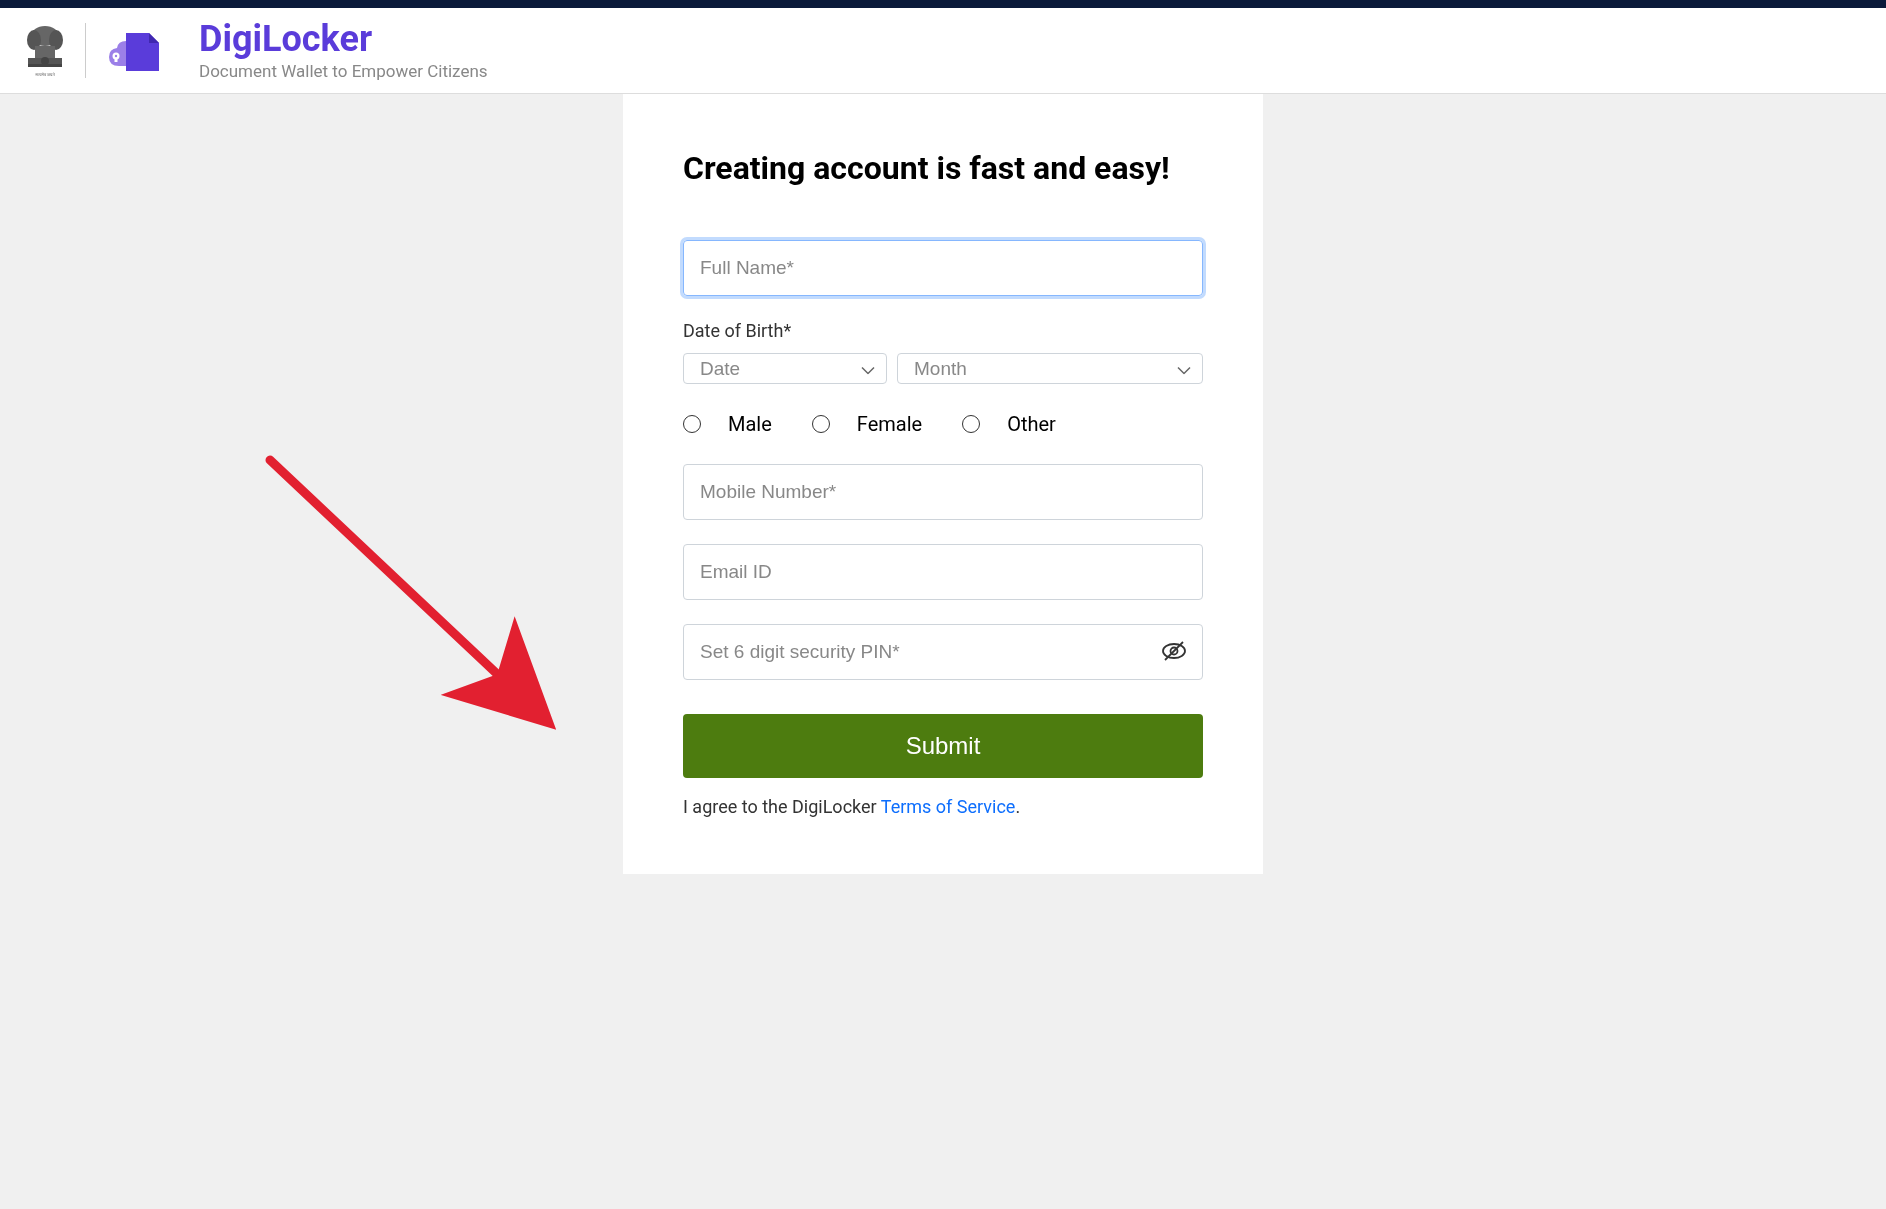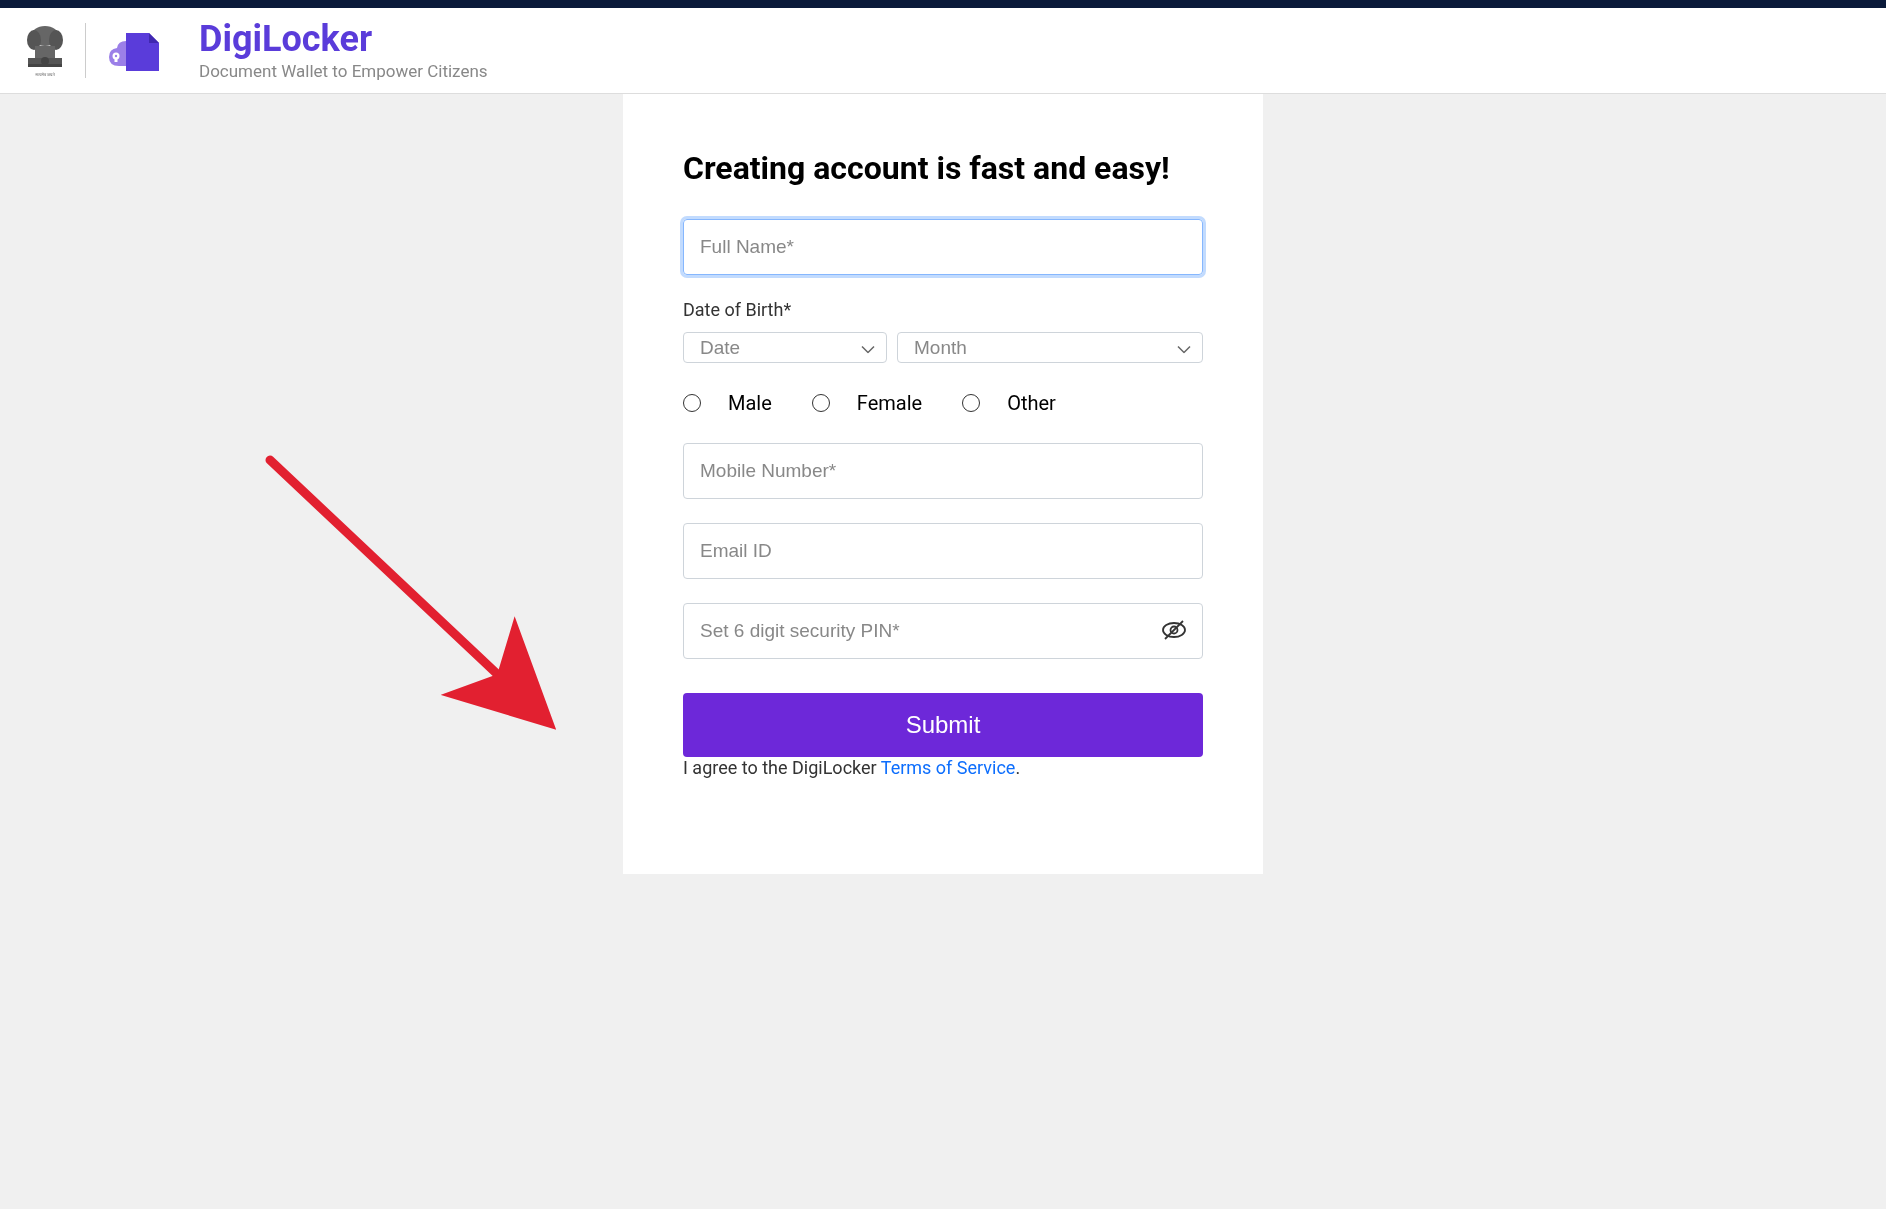--- a/index.html
+++ b/index.html
@@ -94,7 +94,7 @@
       font-size: 32px;
       font-weight: 700;
       color: #000;
-      margin-bottom: 32px;
+      margin-bottom: 53px;
     }
     
     .form-input {

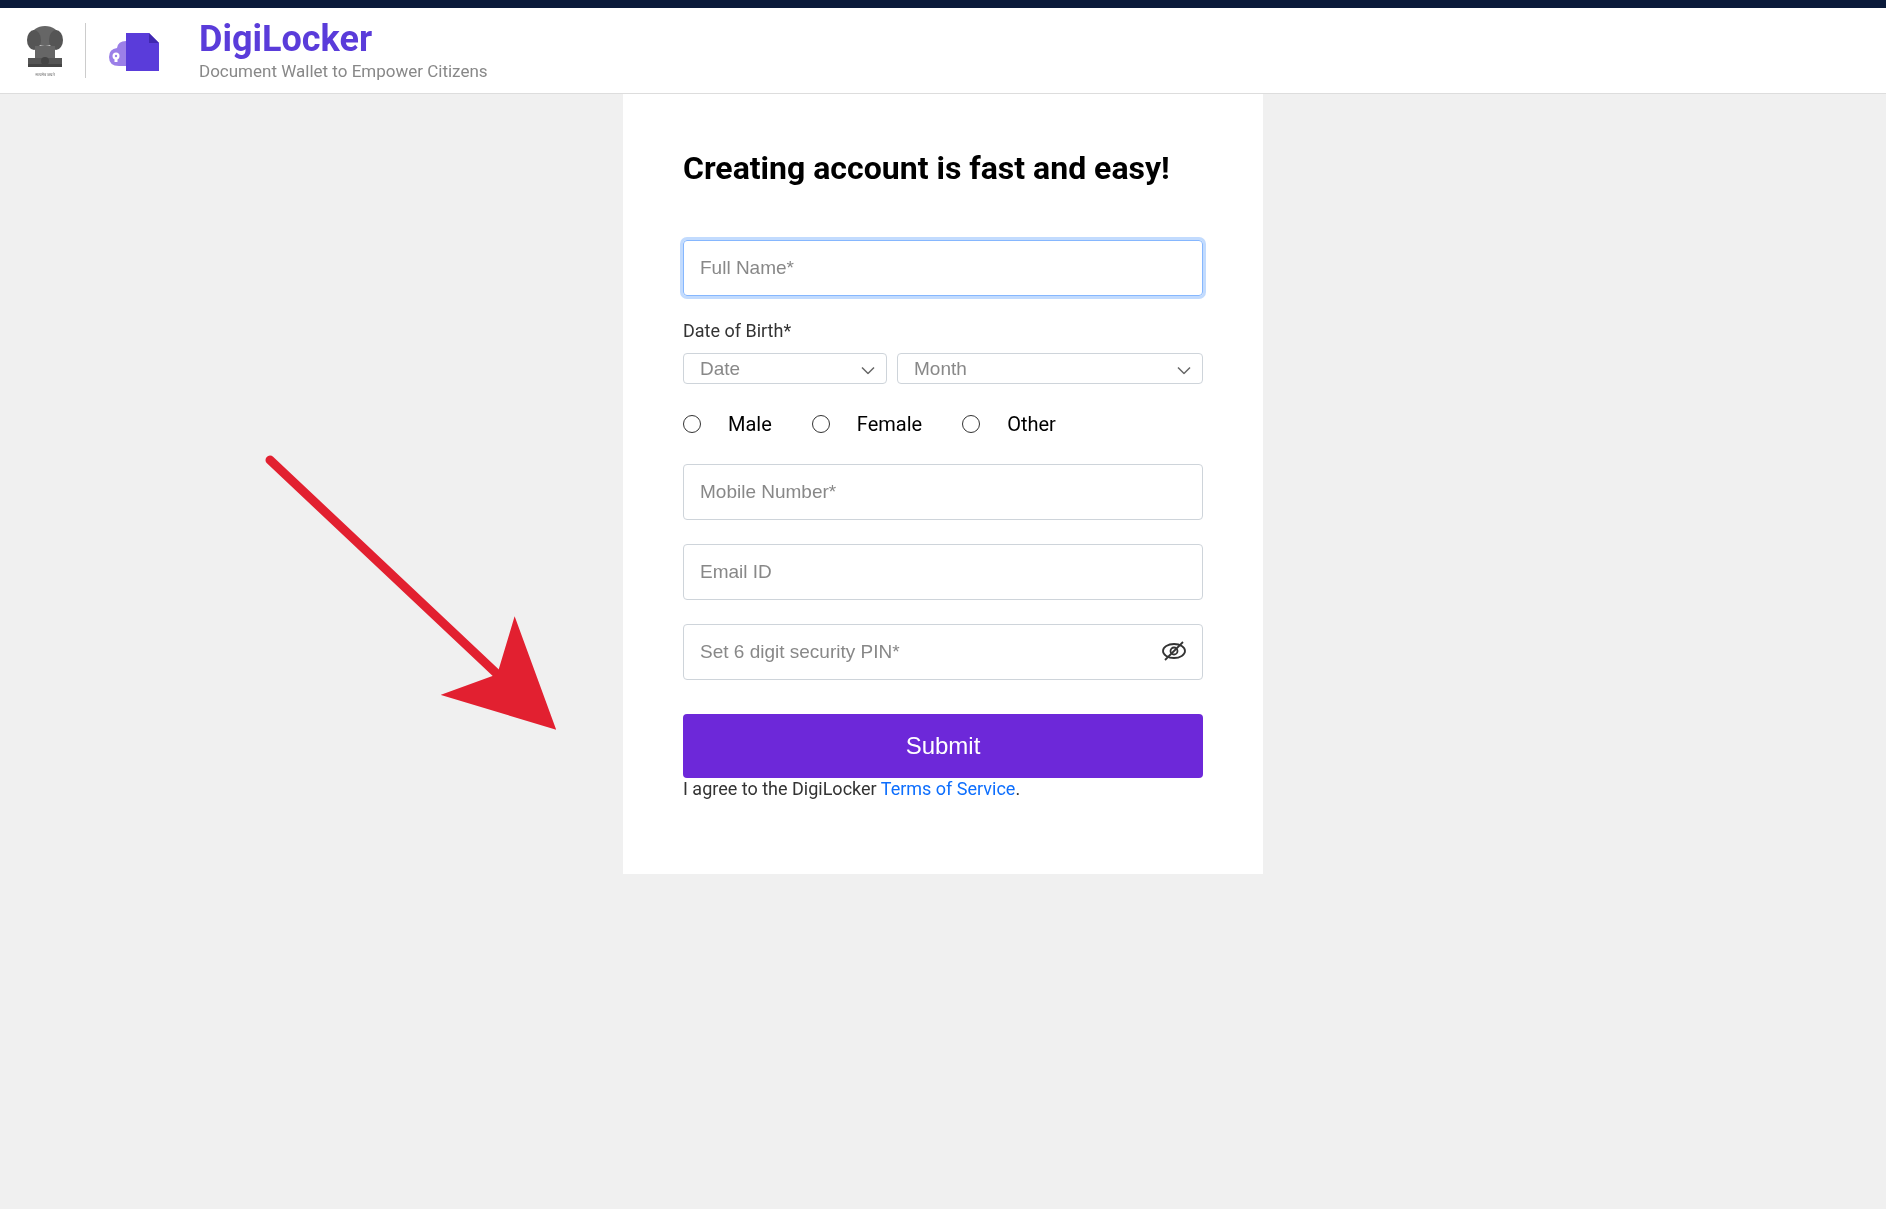--- a/index.html
+++ b/index.html
@@ -207,7 +207,7 @@
       width: 100%;
       padding: 18px;
       font-size: 24px;
-      background: #6d28d9;
+      background: #4d7c0f;
       color: white;
       border: none;
       border-radius: 4px;

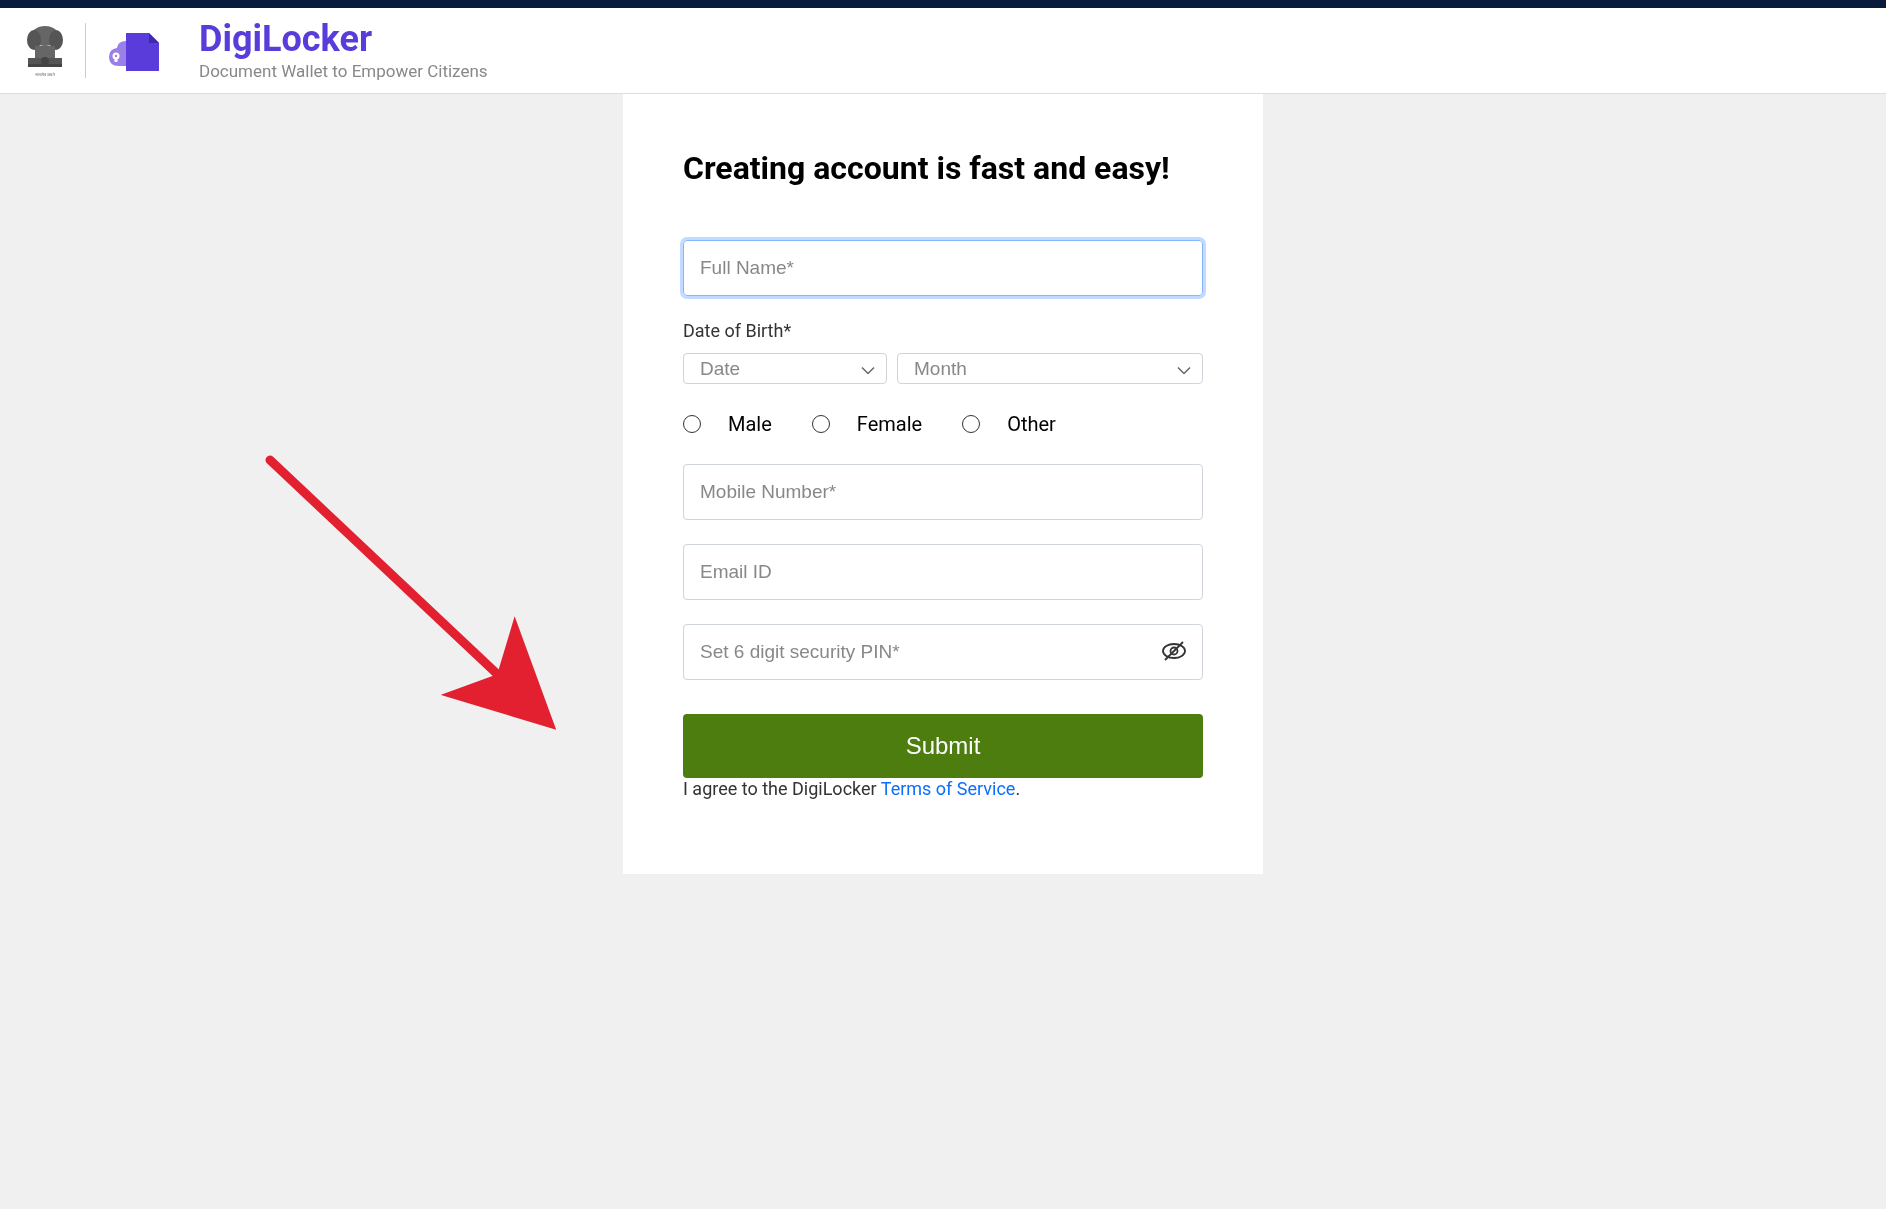--- a/index.html
+++ b/index.html
@@ -218,6 +218,7 @@
     .agree-text {
       font-size: 18px;
       color: #333;
+      margin-top: 18px;
     }
     
     .terms-link {

